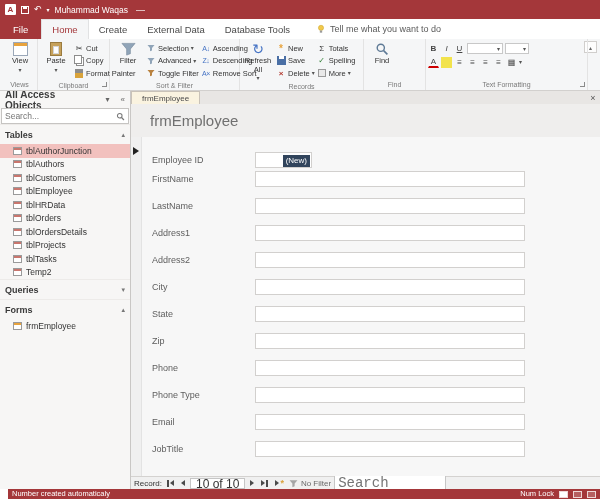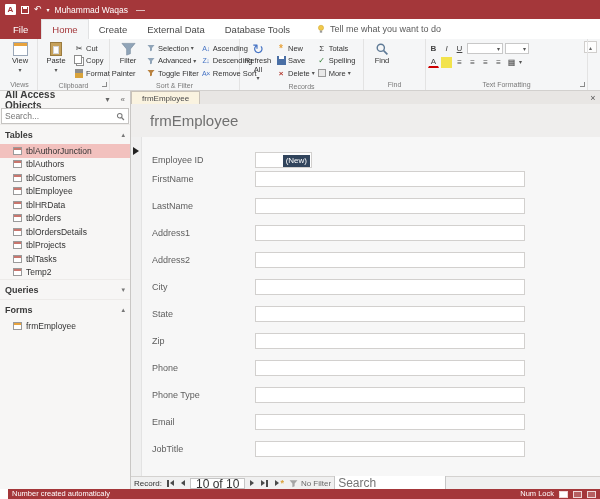--- a/index.html
+++ b/index.html
@@ -120,8 +120,8 @@
   .rn-count{background:#fff;border:1px solid #C6C6C6;height:11px;line-height:10px;padding:0 5px;font-size:12px}
   .rn-star{color:#D8A13A;font-weight:bold;font-size:9px;line-height:7px}
   .rn-filter{color:#6A6A6A;white-space:nowrap}
-  .rn-search{background:#fff;border:1px solid #C6C6C6;height:27px;width:112px;padding:0 3px;font-size:12px;
-    color:#666;outline:none;font-family:Liberation Sans, sans-serif}
+  .rn-search{background:#fff;border:1px solid #C6C6C6;height:27px;width:112px;padding:0 3px;font-size:14px;
+    color:#666;outline:none;font-family:Liberation Mono, monospace}
   .rn-funnel{width:9px;height:9px}
 
   

